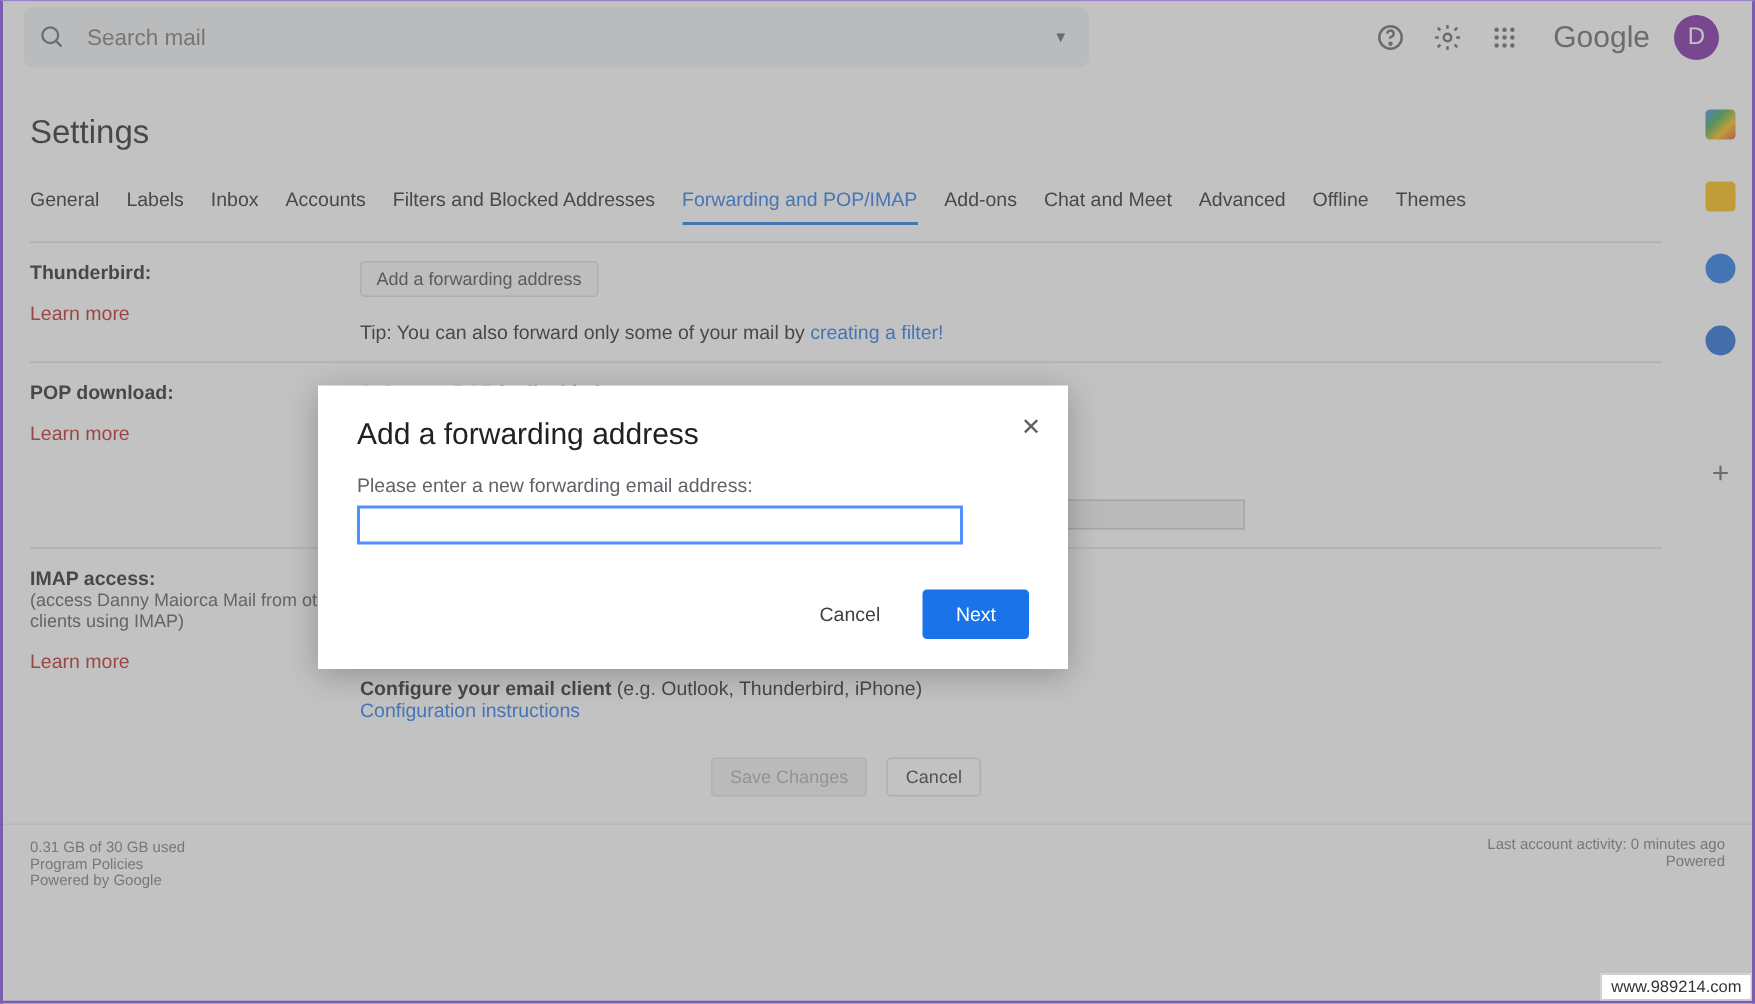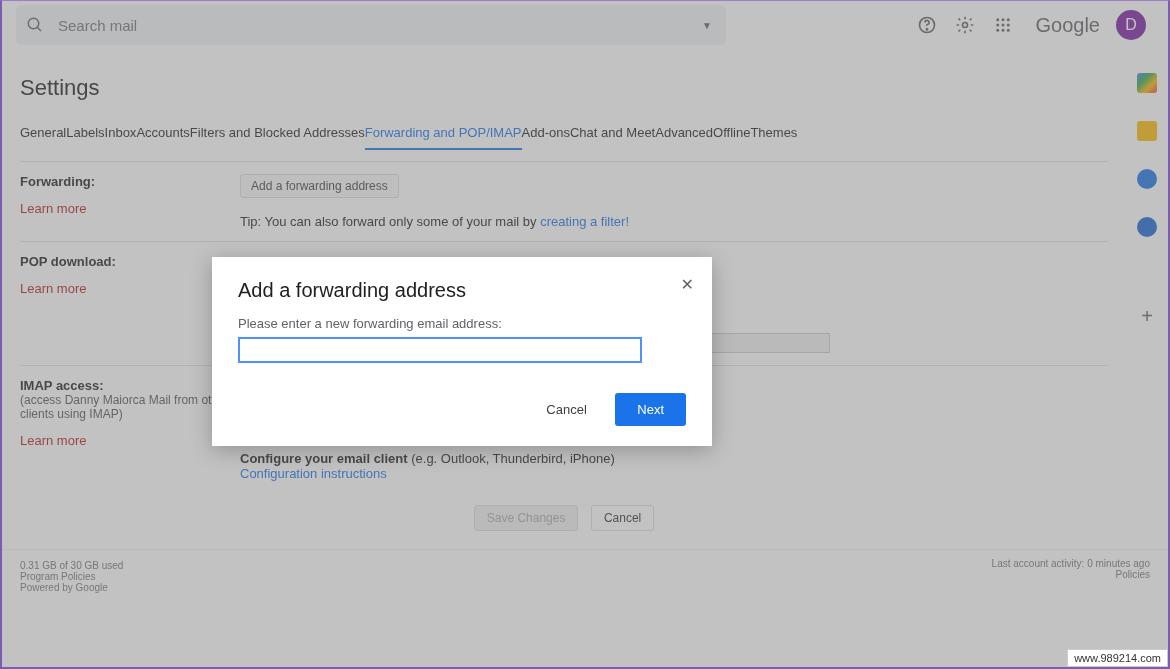--- a/index.html
+++ b/index.html
@@ -23,7 +23,7 @@
 
   h1.settings { font-size: 22px; font-weight: 400; color: #202124; margin: 14px 0 18px 0; }
 
-  .tabs { display: flex; border-bottom: 1px solid transparent; flex-wrap: nowrap; white-space: nowrap; font-size: 13px; color: #1a73e8; margin-bottom: 10px; }
+  .tabs { display: flex; gap: 18px; border-bottom: 1px solid transparent; flex-wrap: nowrap; white-space: nowrap; font-size: 13px; color: #1a73e8; margin-bottom: 10px; }
   .tabs .tab { color: #1a73e8; padding: 6px 0 8px 0; cursor: pointer; }
   .tabs .tab.active { color: #1a73e8; border-bottom: 2px solid #1a73e8; font-weight: 500; }
   .tabs .tab { color: #1a73e8; }

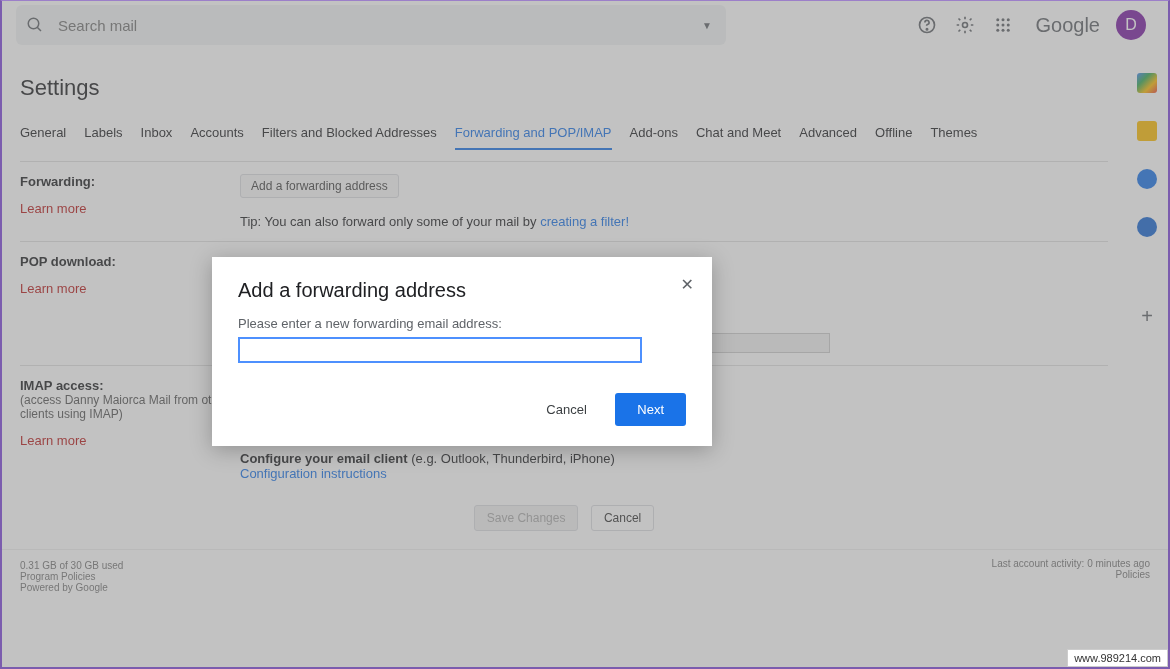--- a/index.html
+++ b/index.html
@@ -131,7 +131,7 @@
 
     <div class="section">
       <div class="left">
-        <div class="title">Forwarding:</div>
+        <div class="title">Thunderbird:</div>
         <span class="lm">Learn more</span>
       </div>
       <div class="right">

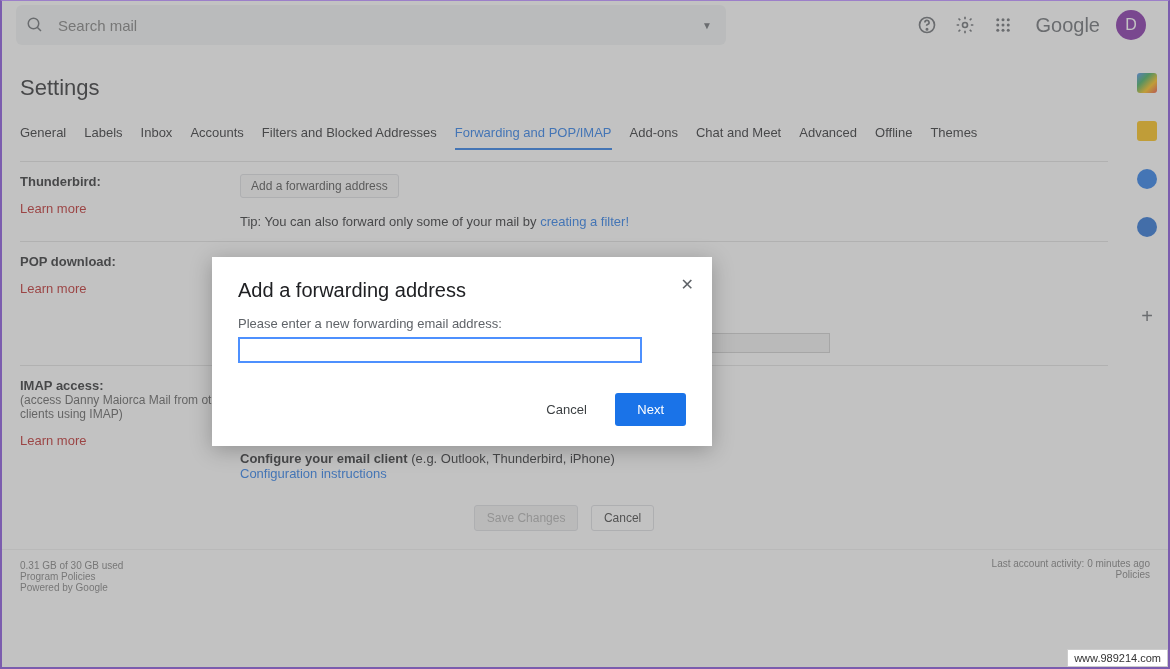--- a/index.html
+++ b/index.html
@@ -199,7 +199,7 @@
   </div>
   <div style="position:absolute; right:18px; top:8px; text-align:right;">
     <div>Last account activity: 0 minutes ago</div>
-    <div>Policies</div>
+    <div>Powered</div>
   </div>
 </div>
 

